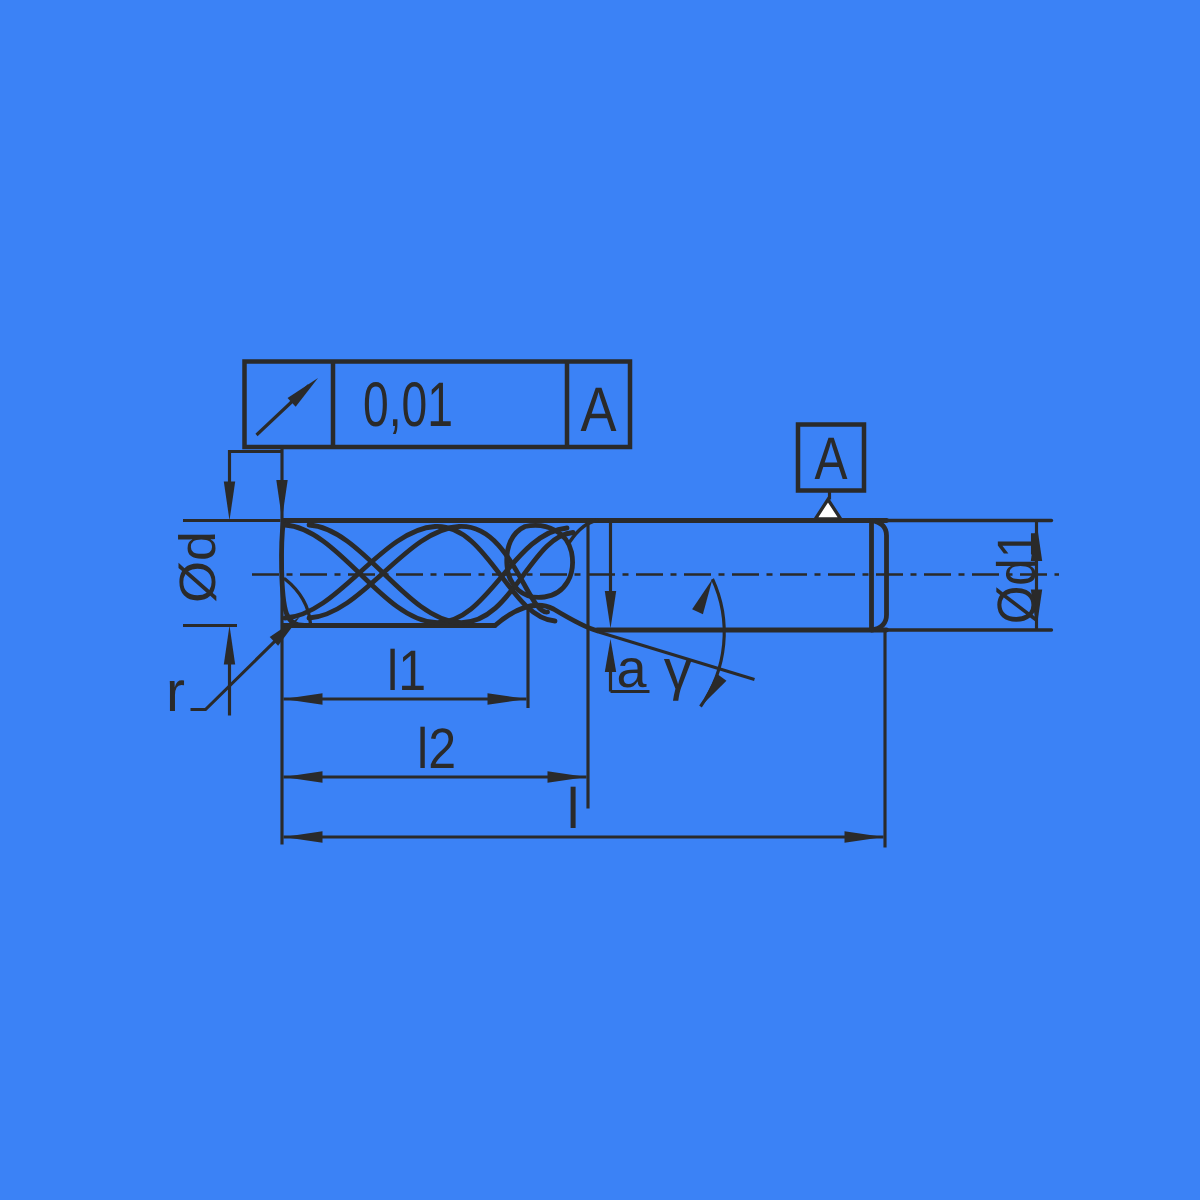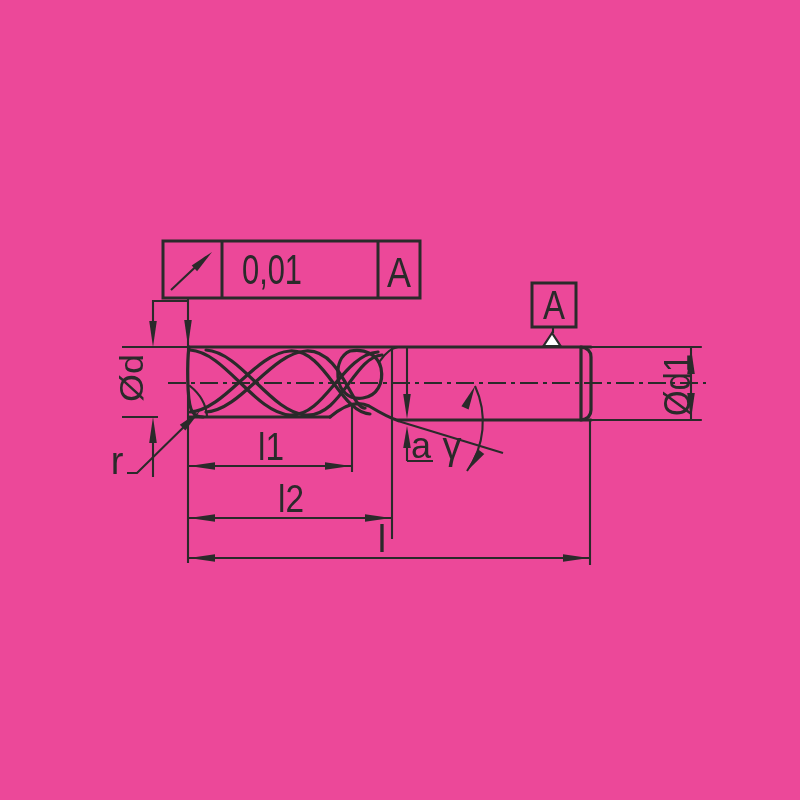--- a/index.html
+++ b/index.html
@@ -3,7 +3,7 @@
 <meta charset="utf-8">
 <style>
   html,body{margin:0;padding:0;background:#ffffff;}
-  .stage{position:relative;width:800px;height:800px;background:#ec4899;overflow:hidden;}
+  .stage{position:relative;width:800px;height:800px;background:#3b82f6;overflow:hidden;}
   svg{display:block;}
   svg text{
     font-family:"Liberation Sans","DejaVu Sans",sans-serif;

